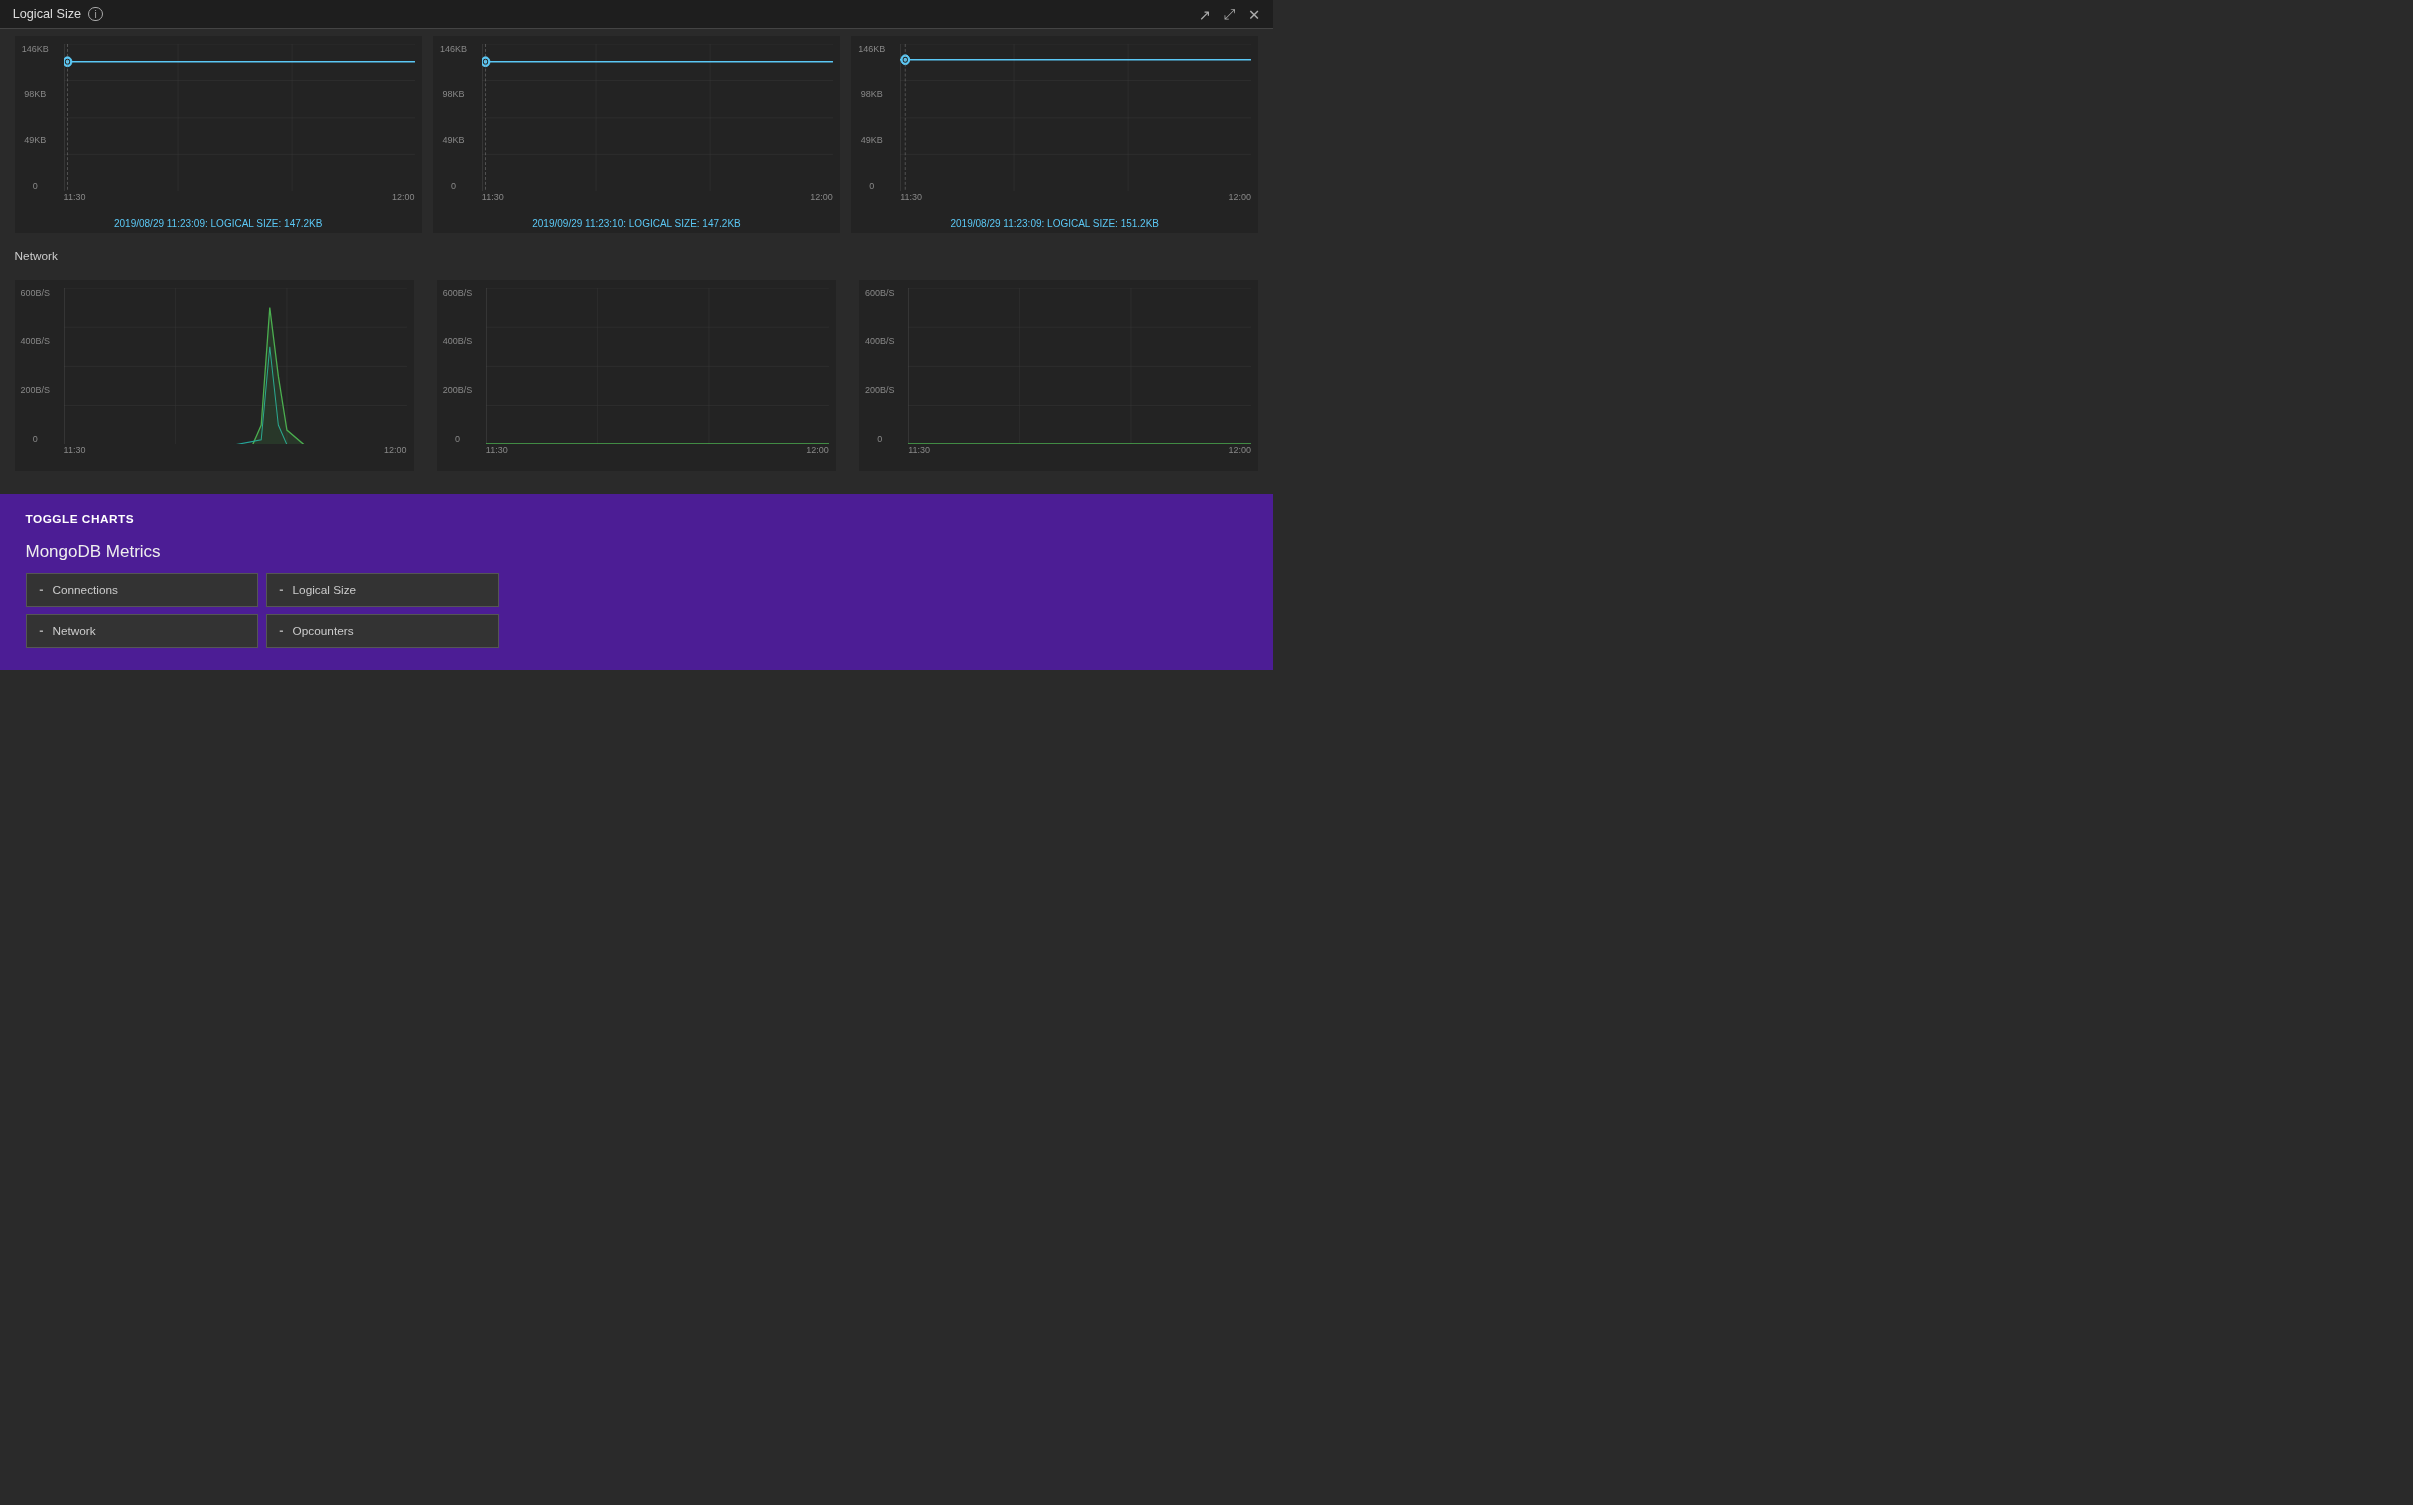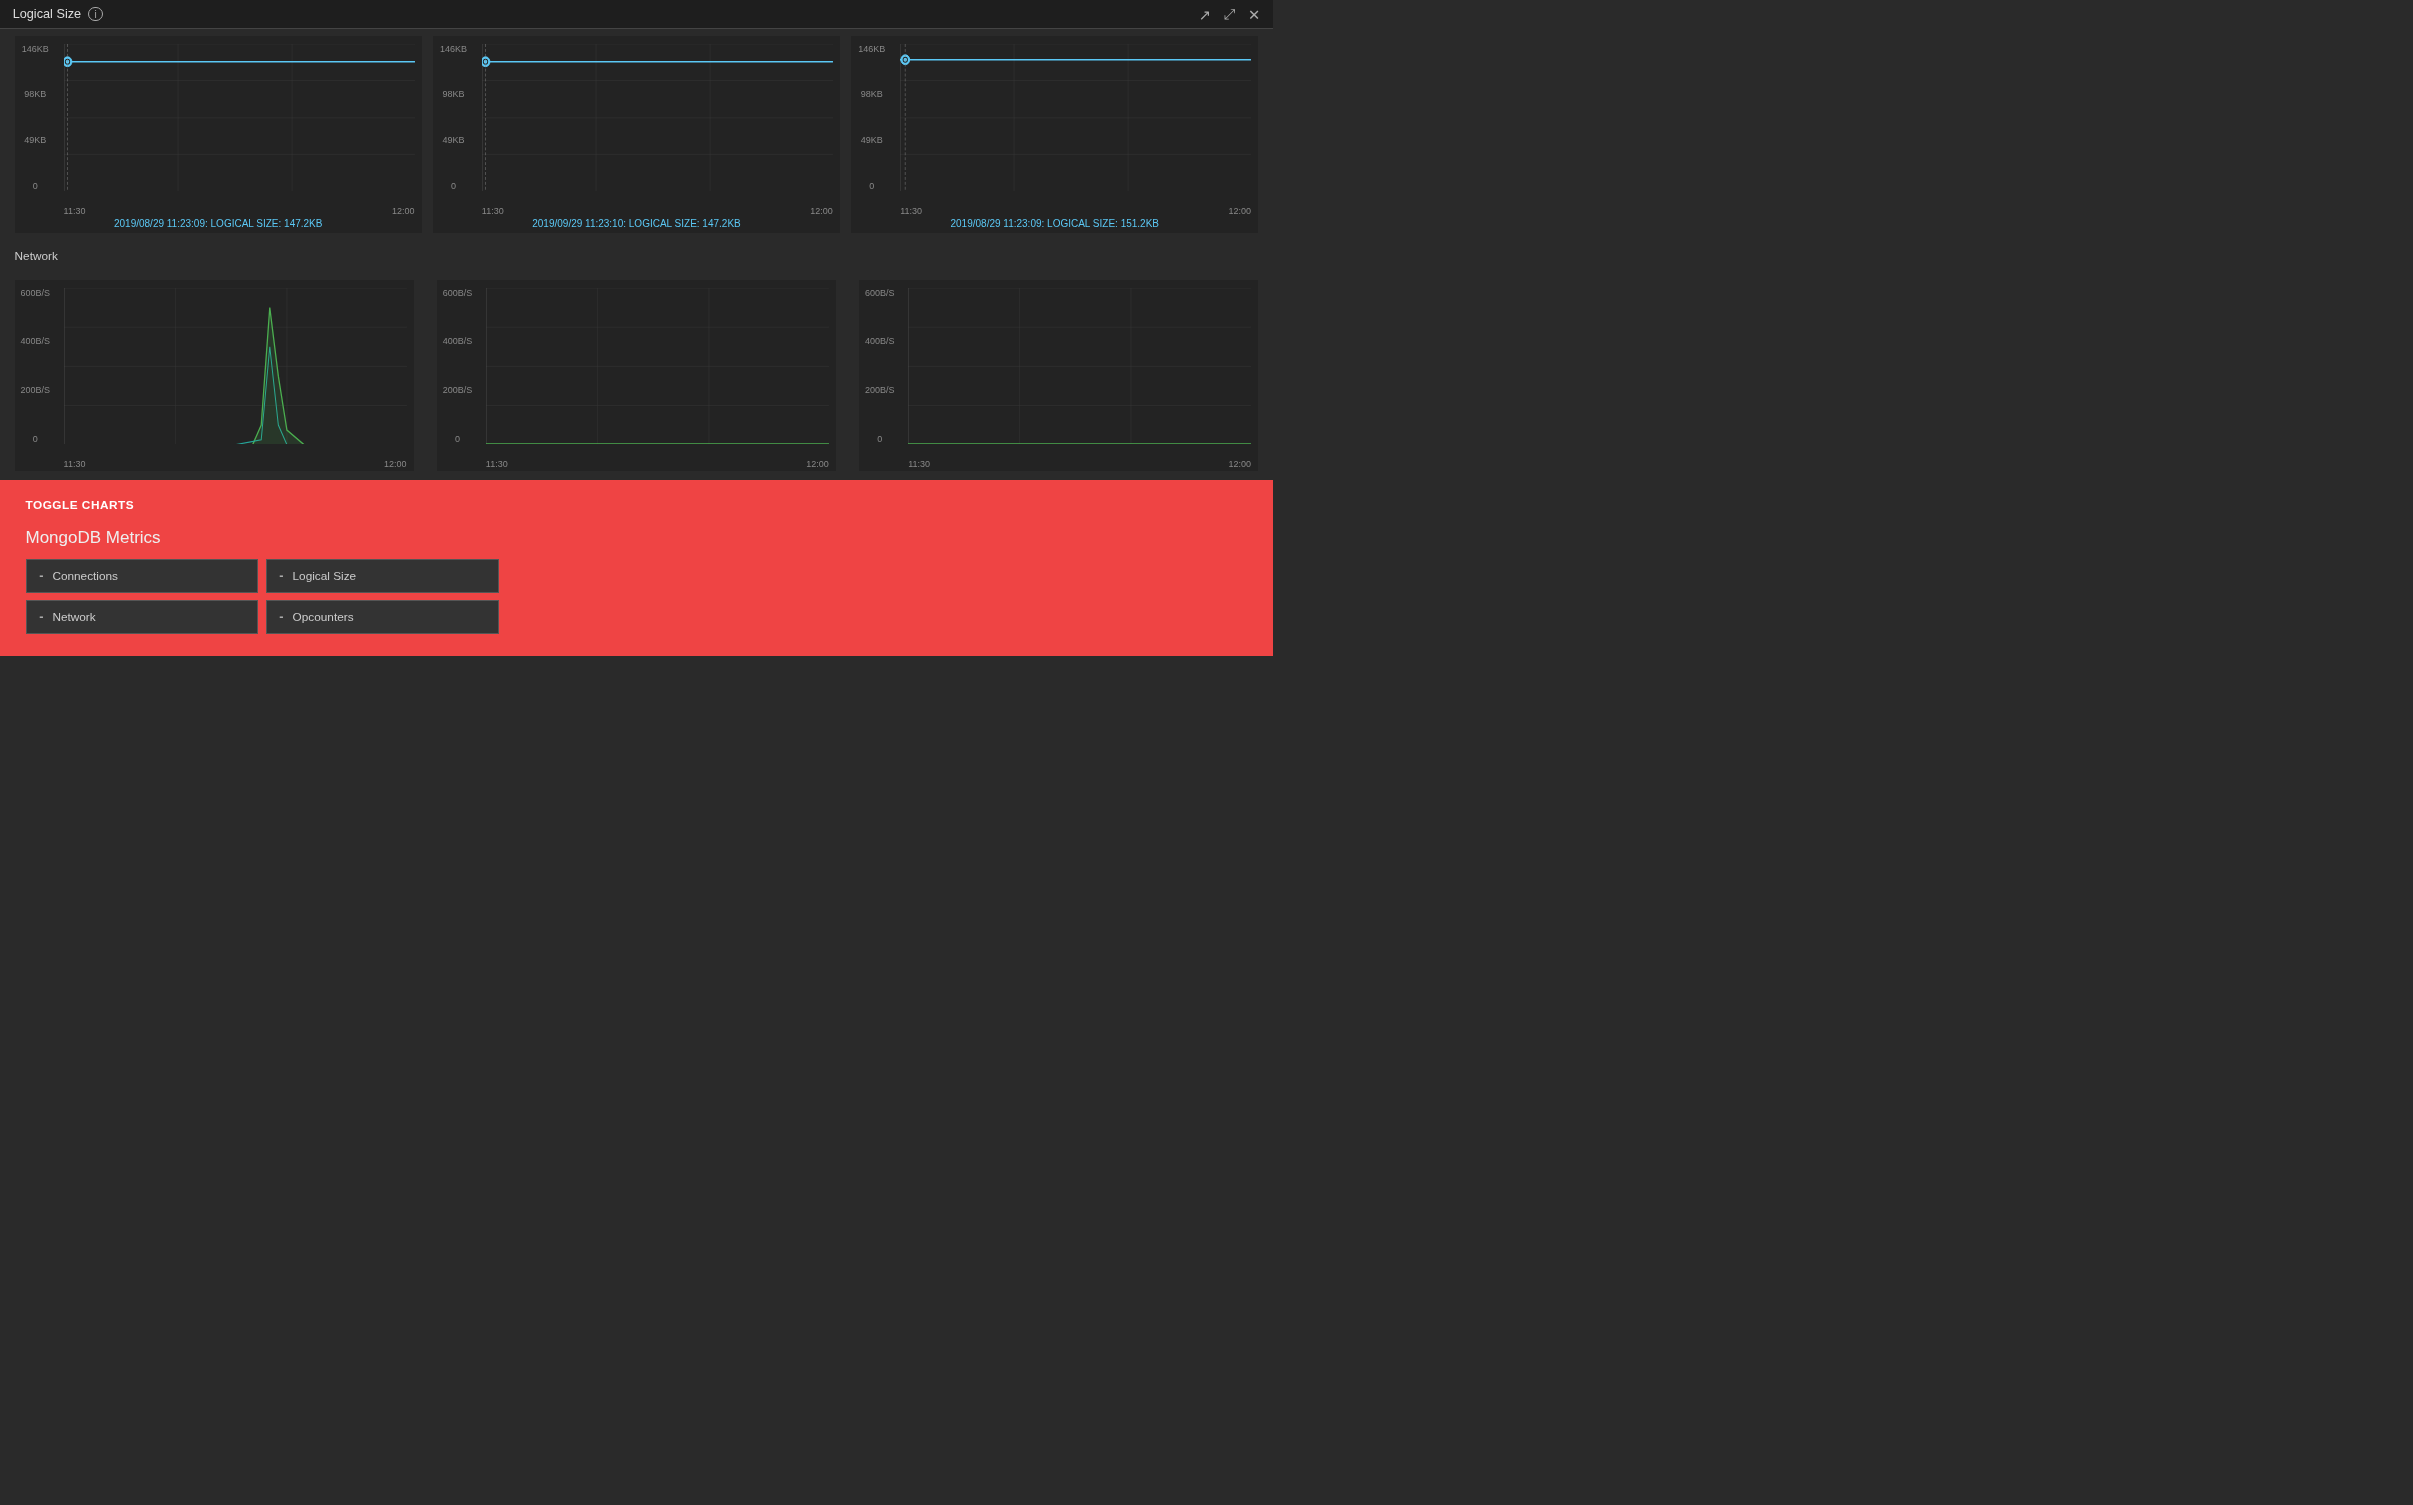--- a/index.html
+++ b/index.html
@@ -175,7 +175,7 @@
     
     .x-labels {
       position: absolute;
-      bottom: 2px;
+      bottom: 16px;
       left: 49px;
       right: 7.3px;
       display: flex;

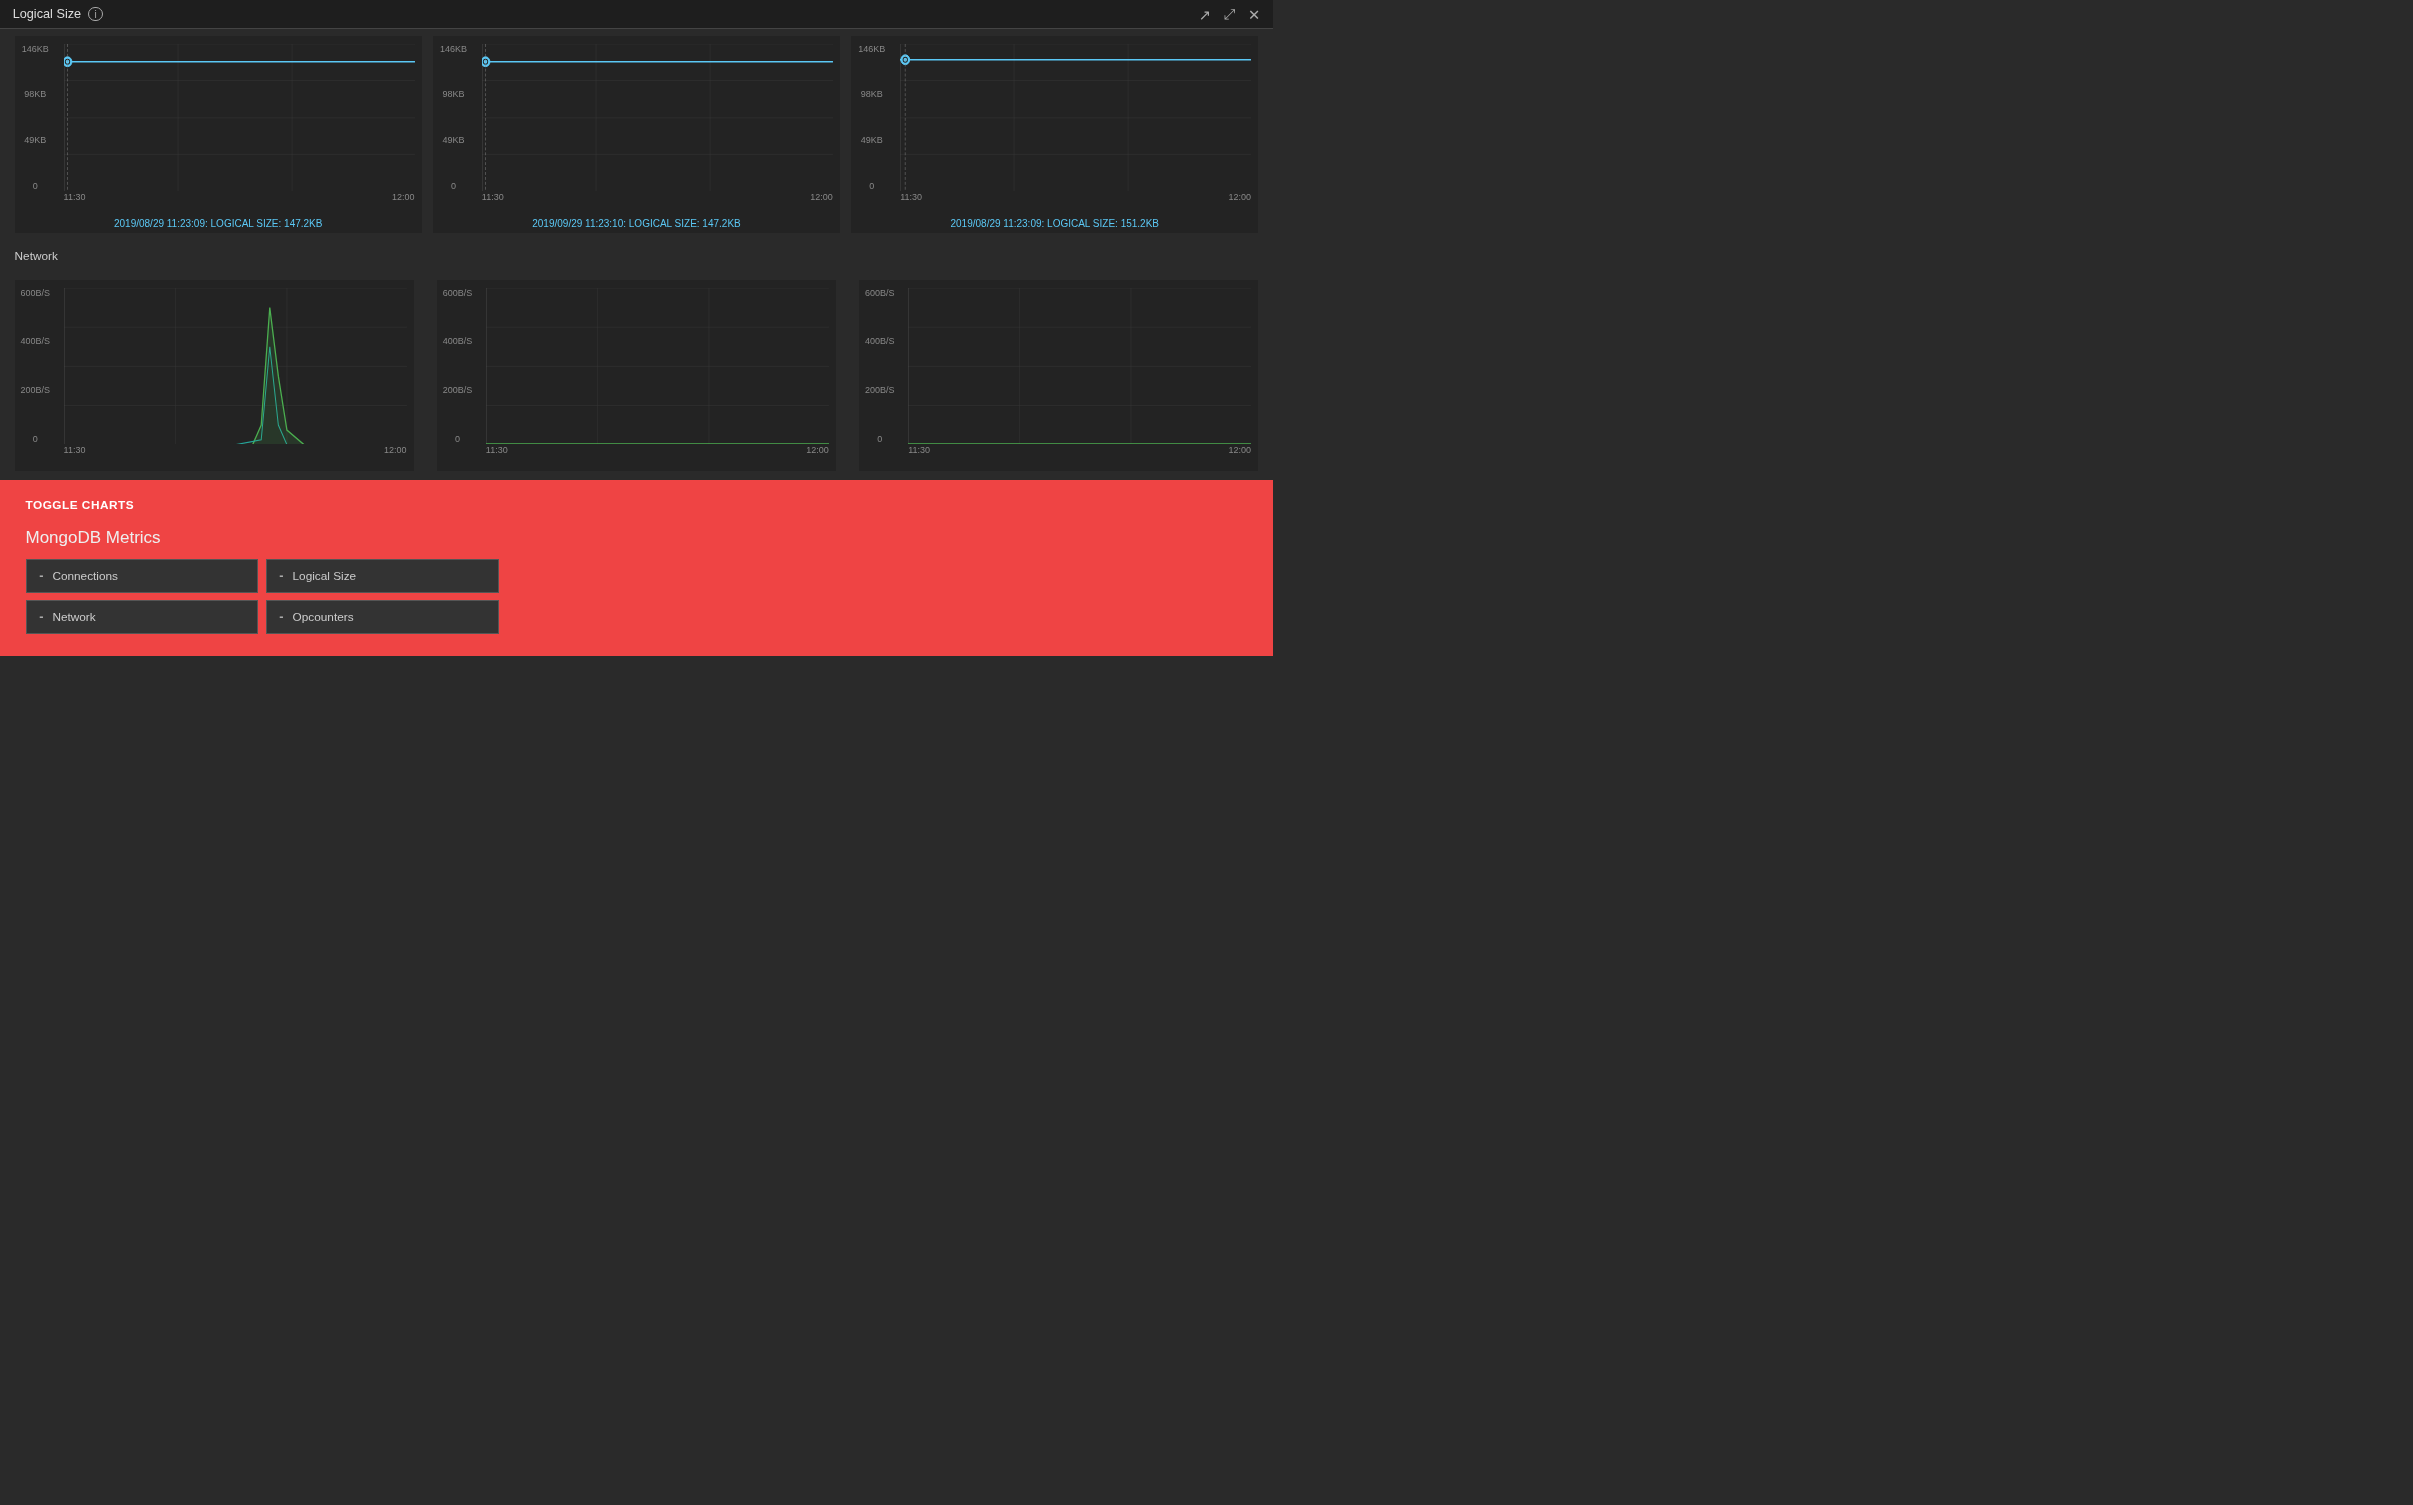--- a/index.html
+++ b/index.html
@@ -107,9 +107,9 @@
 
     
     .toggle-section {
-      background: #ef4444;
+      background: #4c1d95;
       padding: 18px 25.5px 22px 25.5px;
-      margin-top: 1px;
+      margin-top: 15px;
     }
     .toggle-title {
       font-size: 11.8px;

